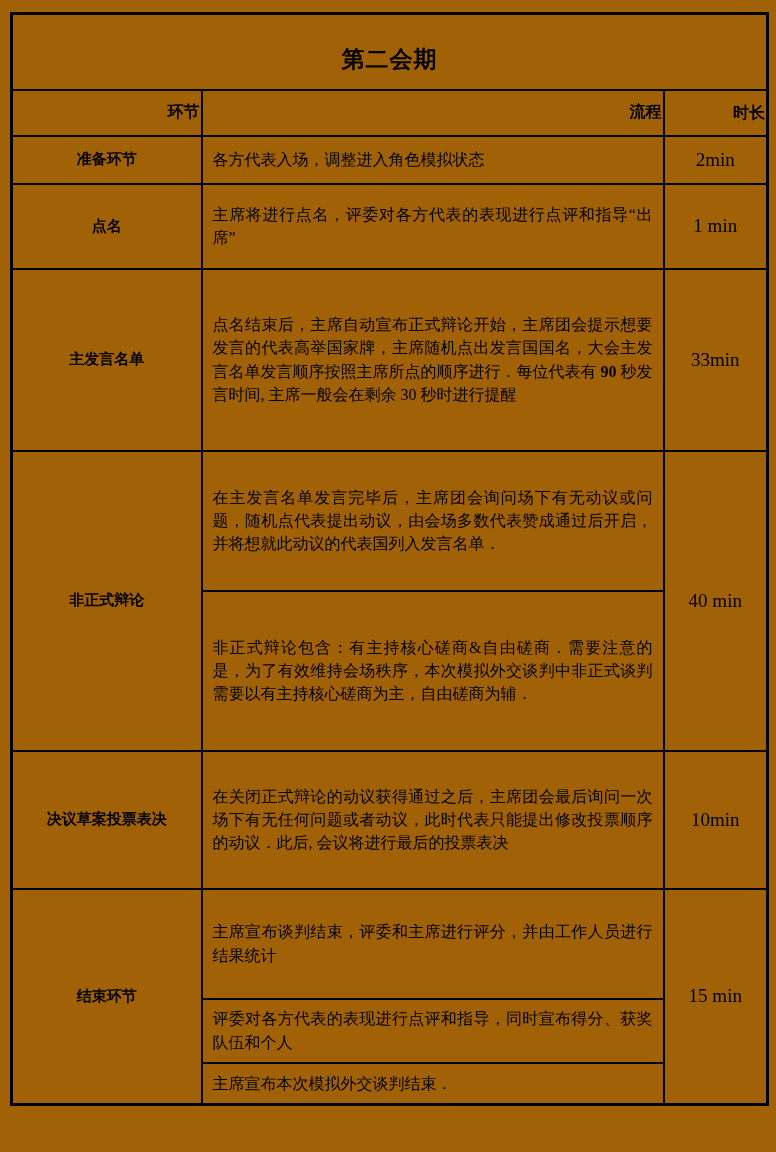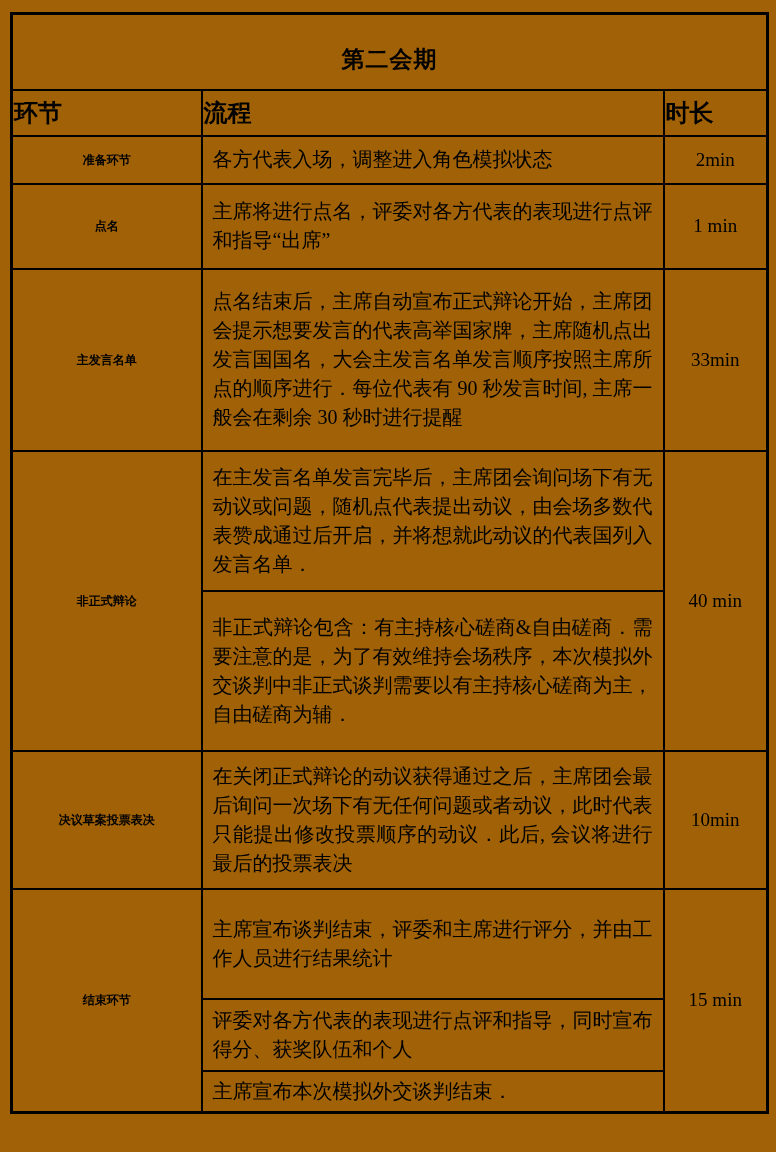--- a/index.html
+++ b/index.html
@@ -42,8 +42,8 @@
     letter-spacing: 1px;
   }
   td.hdr {
-    text-align: left;
-    font-size: 24px;
+    text-align: right;
+    font-size: 16px;
     font-weight: 700;
   }
   td.hdr-duration {

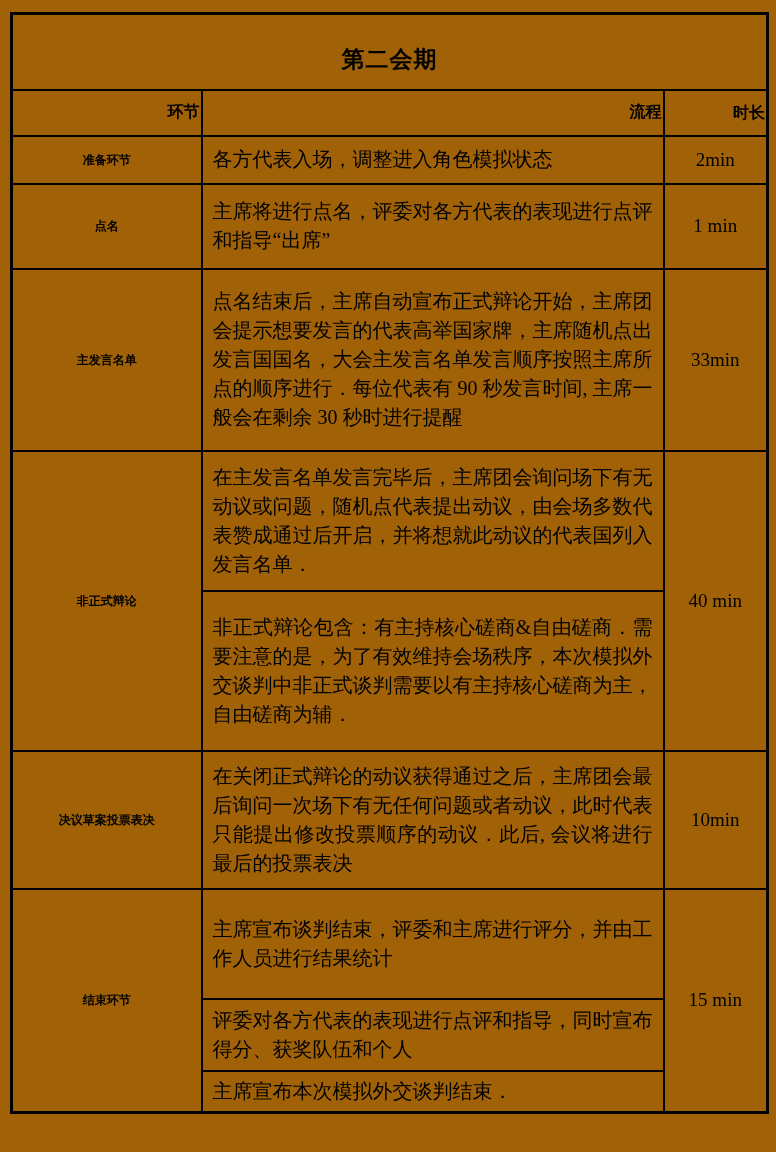--- a/index.html
+++ b/index.html
@@ -52,7 +52,7 @@
   }
   td.stage {
     text-align: center;
-    font-size: 12px;
+    font-size: 15px;
     font-weight: 700;
     line-height: 1.5;
     padding: 0 18px;

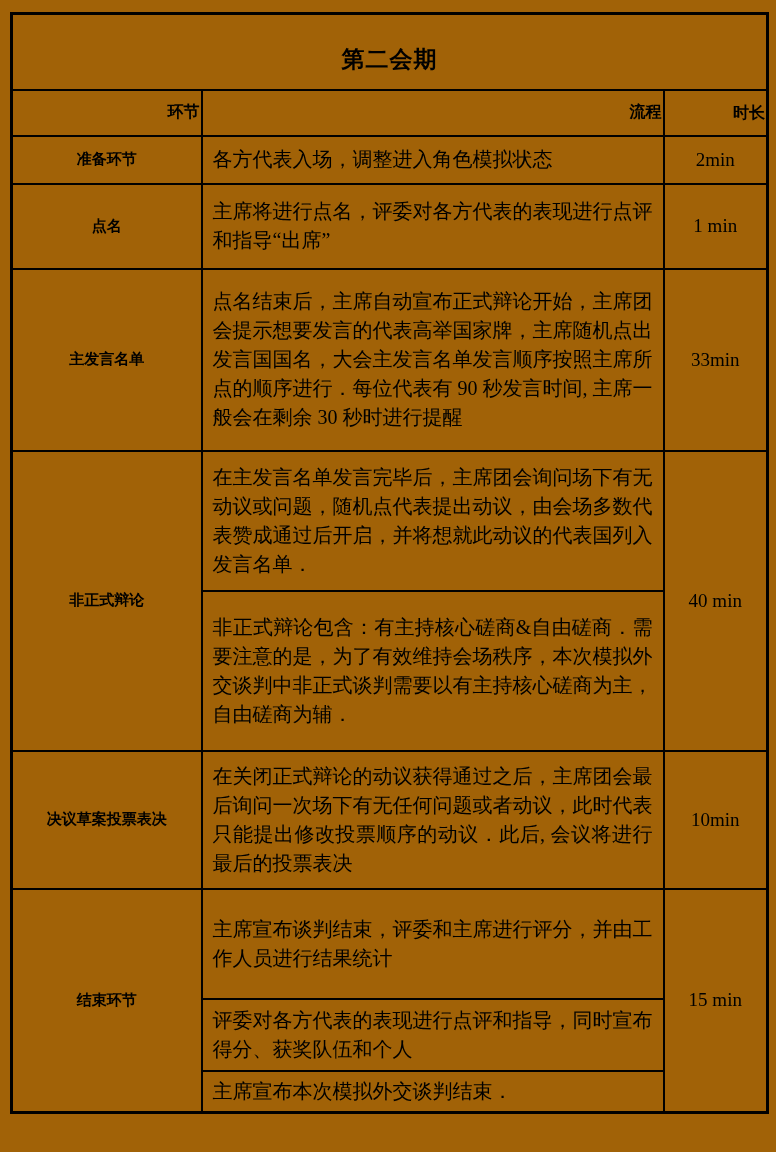--- a/index.html
+++ b/index.html
@@ -58,7 +58,7 @@
     padding: 0 18px;
   }
   td.process {
-    font-size: 20px;
+    font-size: 16px;
     line-height: 1.45;
     padding: 4px 10px 4px 10px;
     text-align: justify;

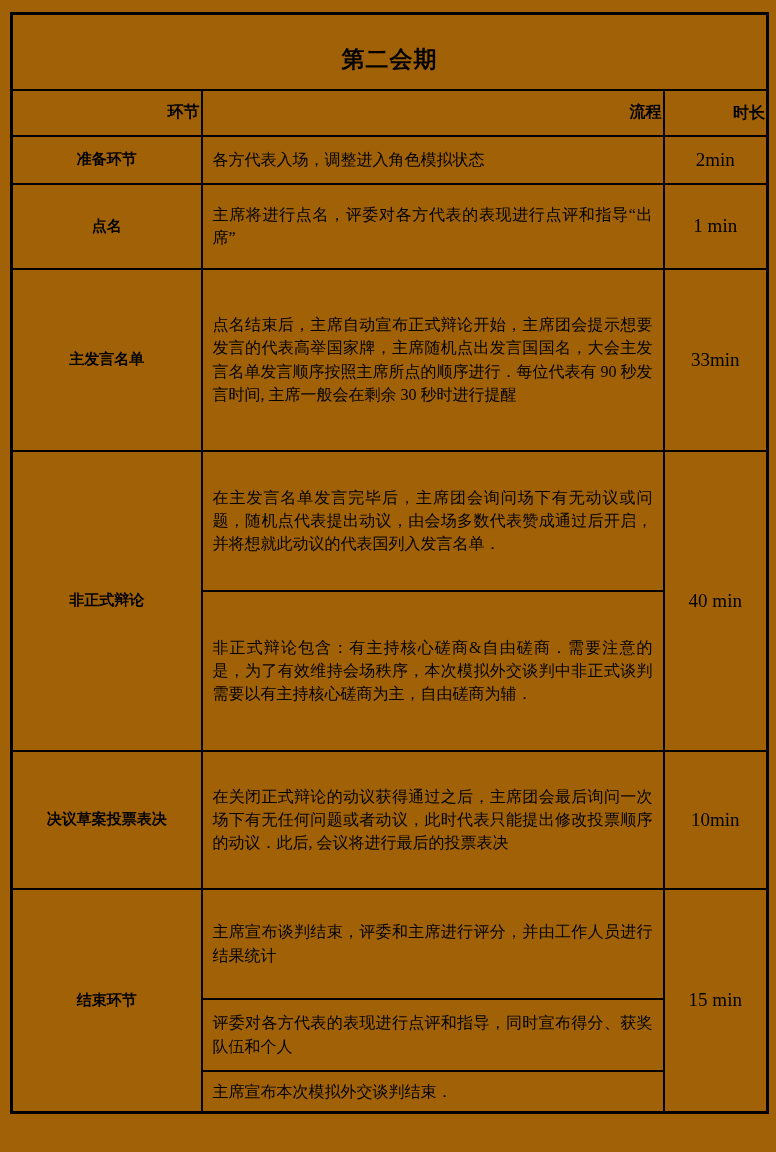--- a/index.html
+++ b/index.html
@@ -68,7 +68,7 @@
     font-size: 19px;
     white-space: nowrap;
   }
-  .b { font-weight: 400; }
+  .b { font-weight: 700; }
 
   tr.r-header  { height: 46px; }
   tr.r-prep    { height: 48px; }

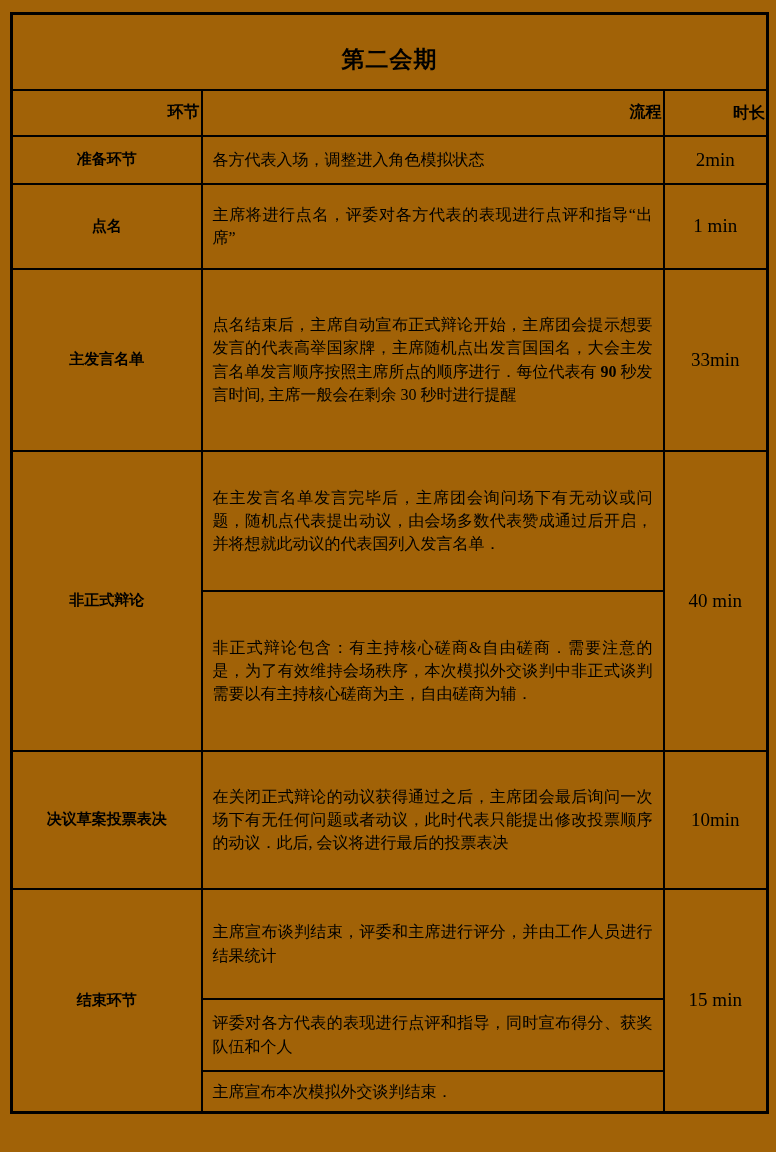--- a/index.html
+++ b/index.html
@@ -78,7 +78,7 @@
   tr.r-inf2    { height: 160px; }
   tr.r-vote    { height: 138px; }
   tr.r-end1    { height: 110px; }
-  tr.r-end2    { height: 72px; }
+  tr.r-end2    { height: 64px; }
   tr.r-end3    { height: 42px; }
 </style>
 </head>

